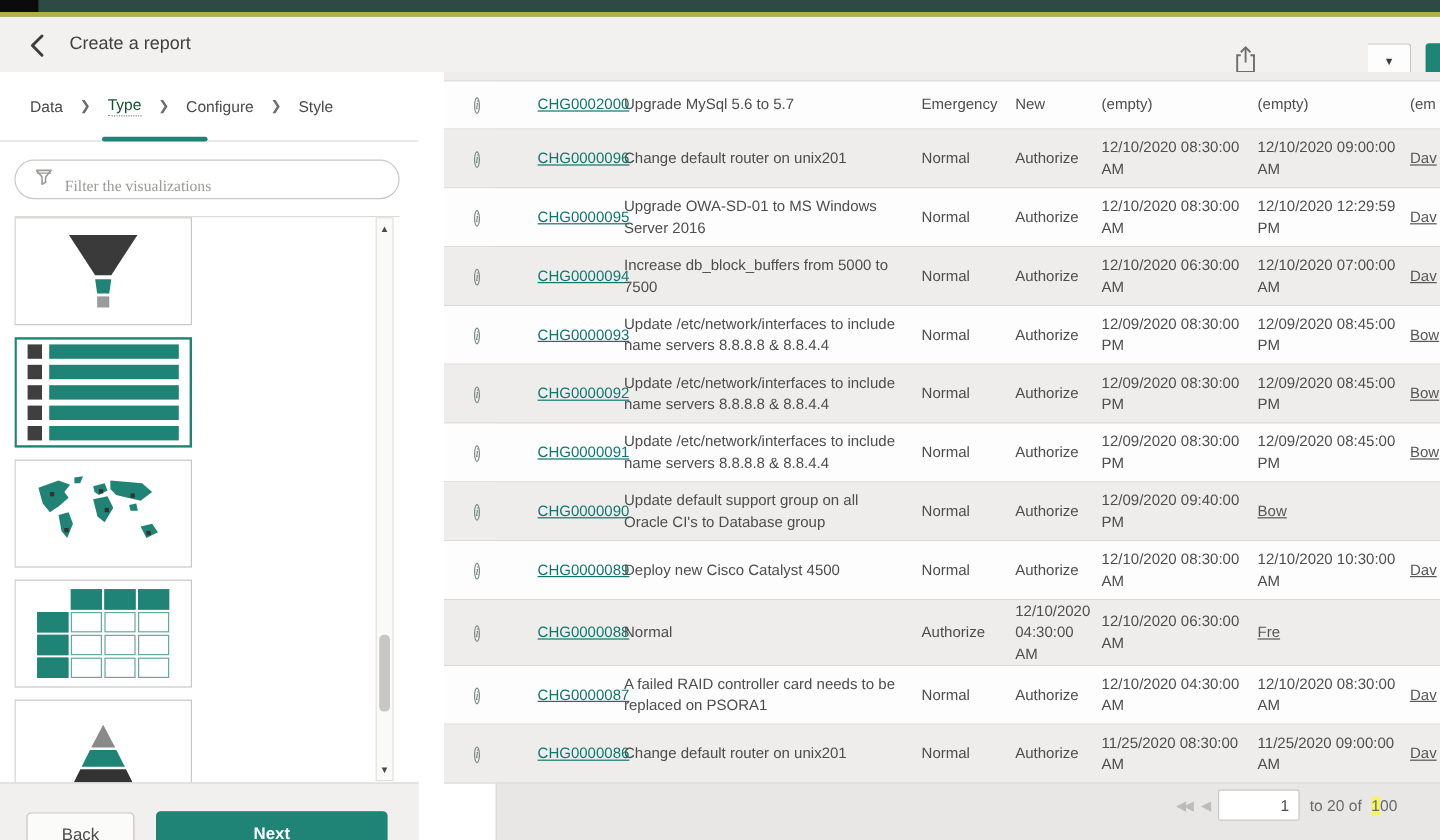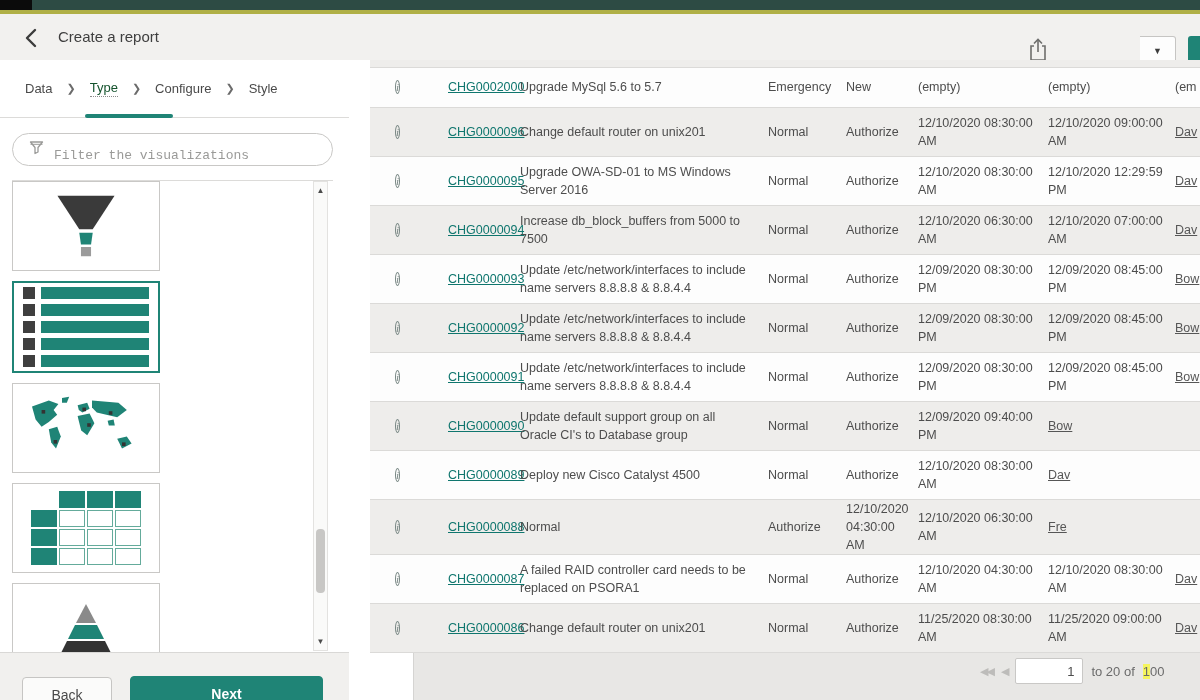--- a/index.html
+++ b/index.html
@@ -35,7 +35,7 @@
   .crumb-indicator { position:absolute; left:85px; bottom:-1px; width:88px; height:4px; background:#1f8476; border-radius:2px; }
 
   .filter-pill { position:absolute; left:12px; top:73px; width:321px; height:33px; border:1px solid #c9c8c6; border-radius:17px; background:#fff; display:flex; align-items:center; padding-left:16px; gap:10px; }
-  .filter-pill input { border:none; outline:none; font-size:13px; width:250px; color:#b91c1c; font-family:Liberation Mono, monospace; background:transparent;margin-top:11px; }
+  .filter-pill input { border:none; outline:none; font-size:13px; width:250px; color:#b91c1c; font-family:Liberation Serif, serif; background:transparent;margin-top:11px; }
   .filter-pill input::placeholder { color:#9a9a98; }
 
   .viz-divider { position:absolute; left:12px; top:120px; width:321px; height:1px; background:#dcdbd9; }

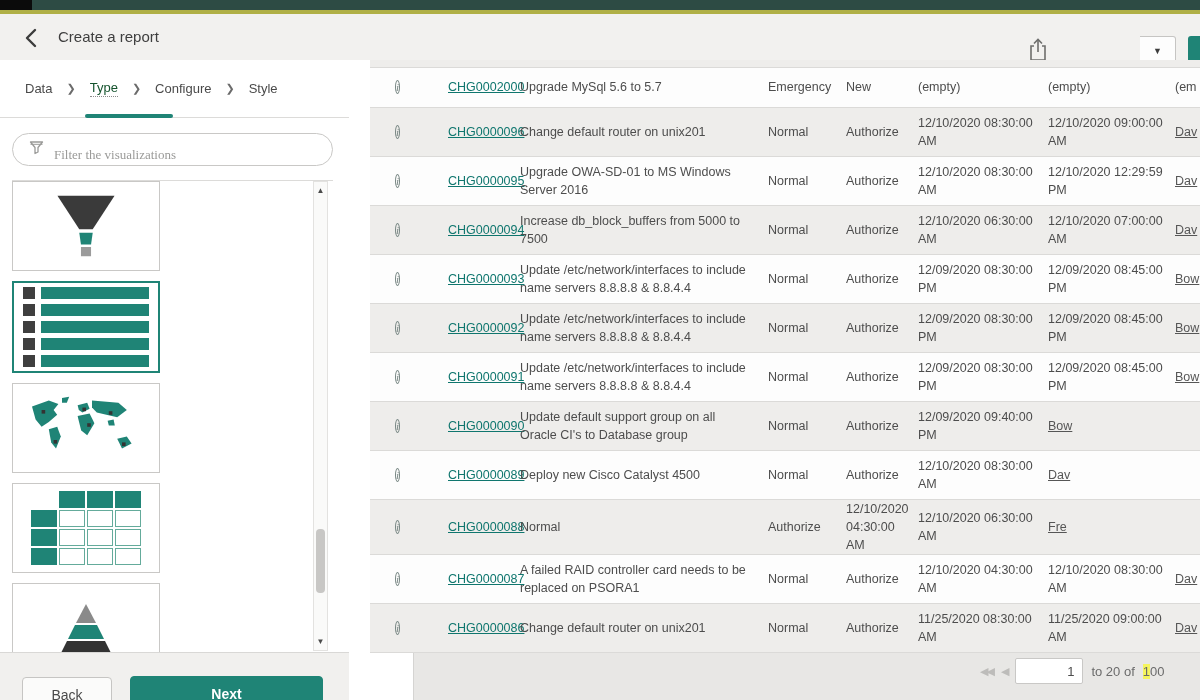--- a/index.html
+++ b/index.html
@@ -332,6 +332,7 @@
     <div class="cell-priority">Normal</div>
     <div class="cell-state">Authorize</div>
     <div class="cell-date">12/10/2020 08:30:00 AM</div>
+    <div class="cell-date">12/10/2020 10:30:00 AM</div>
     <div><span class="assignee-link">Dav</span></div>
   </div>
 

